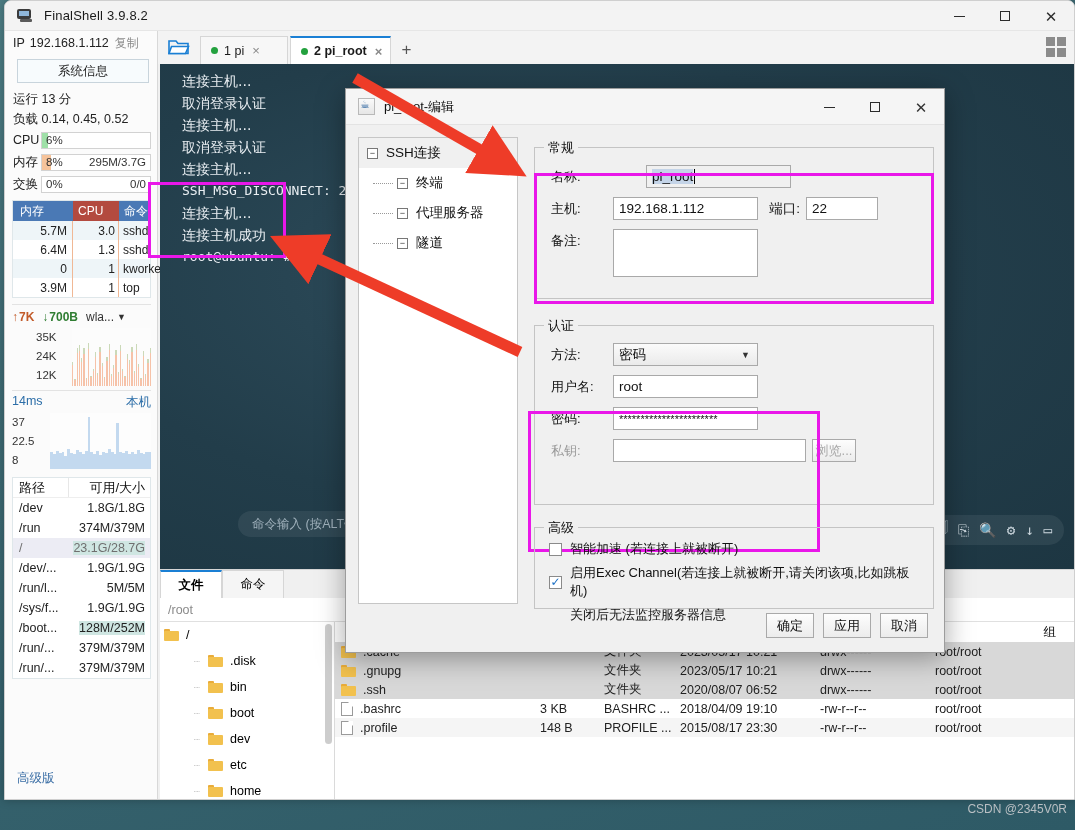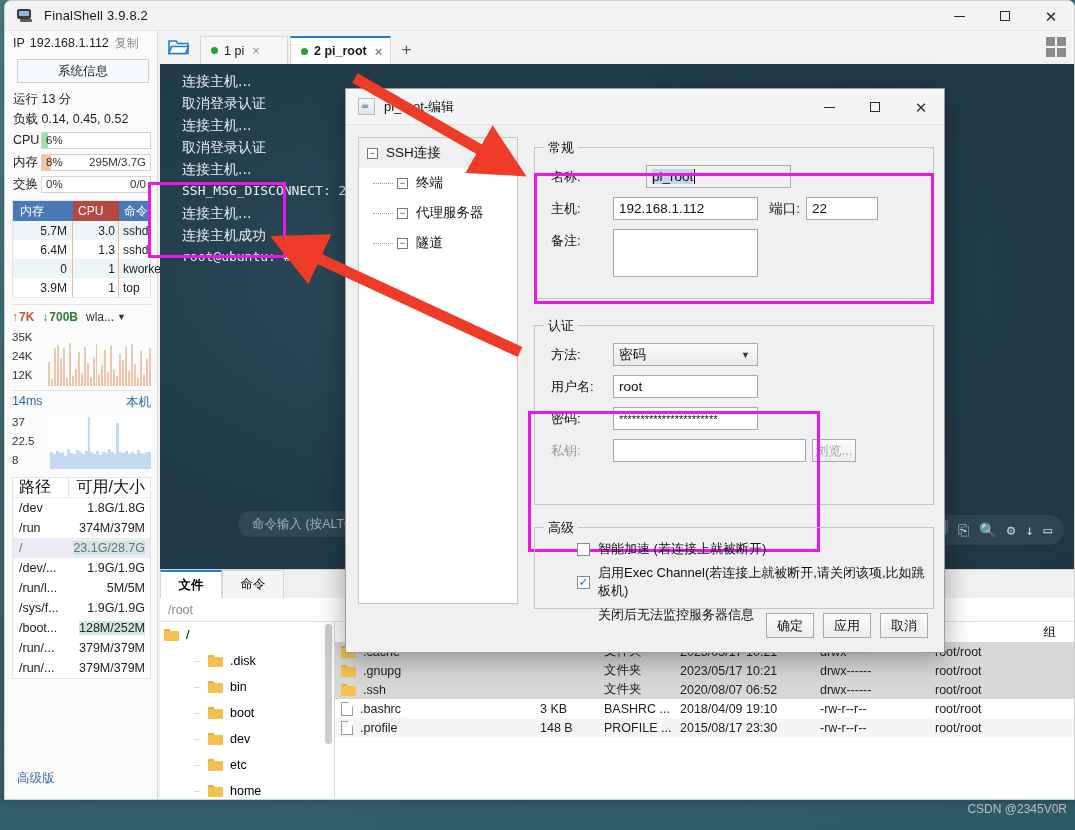--- a/index.html
+++ b/index.html
@@ -104,7 +104,7 @@
   .hdr-val{ font-weight:bold; }
   .iface{ margin-left:8px; color:#333; }
   .caret{ margin-left:3px; font-size:9px; color:#333; }
-  .graph-area{ position:relative; height:58px; margin-top:2px; }
+  .graph-area{ position:relative; height:58px; margin-top:2px;margin-left:24px; }
   .g-axis{ position:absolute; left:0; top:0; width:34px; font-size:11.5px; color:#333;}
   .g-axis div{ height:19px; line-height:19px;}
   .g-plot{ position:absolute; left:36px; right:0; top:0; bottom:0; background:#fcfcfc;

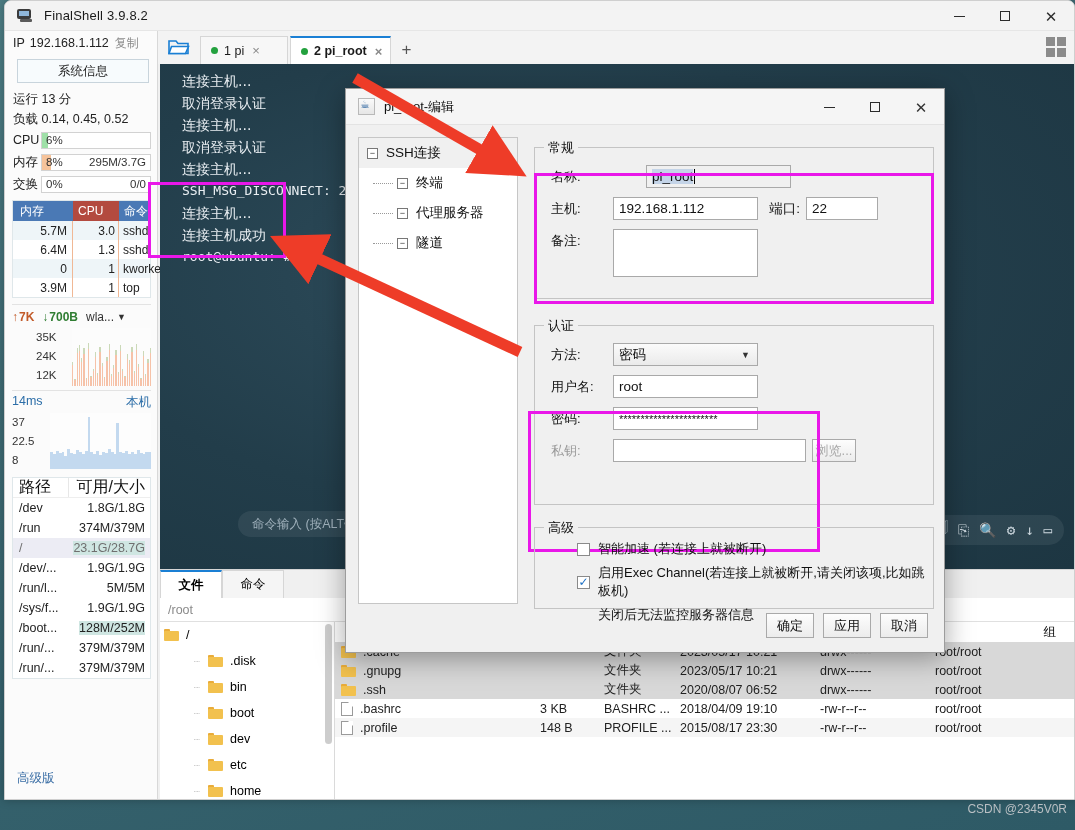--- a/index.html
+++ b/index.html
@@ -125,7 +125,7 @@
 
   
   .disk-table{ margin:8px 6px 0 7px; border:1px solid #dfe7ea; background:#fff; }
-  .disk-head{ display:flex; height:20px; font-size:16px; color:#111; border-bottom:1px solid #eee;}
+  .disk-head{ display:flex; height:20px; font-size:13px; color:#111; border-bottom:1px solid #eee;}
   .dh-path{ flex:0 0 56px; padding-left:6px; display:flex;align-items:center; border-right:1px solid #e7e7e7;}
   .dh-size{ flex:1; padding-right:5px; display:flex;align-items:center;justify-content:flex-end;}
   .disk-row{ display:flex; height:20px; font-size:12.5px; color:#222;}

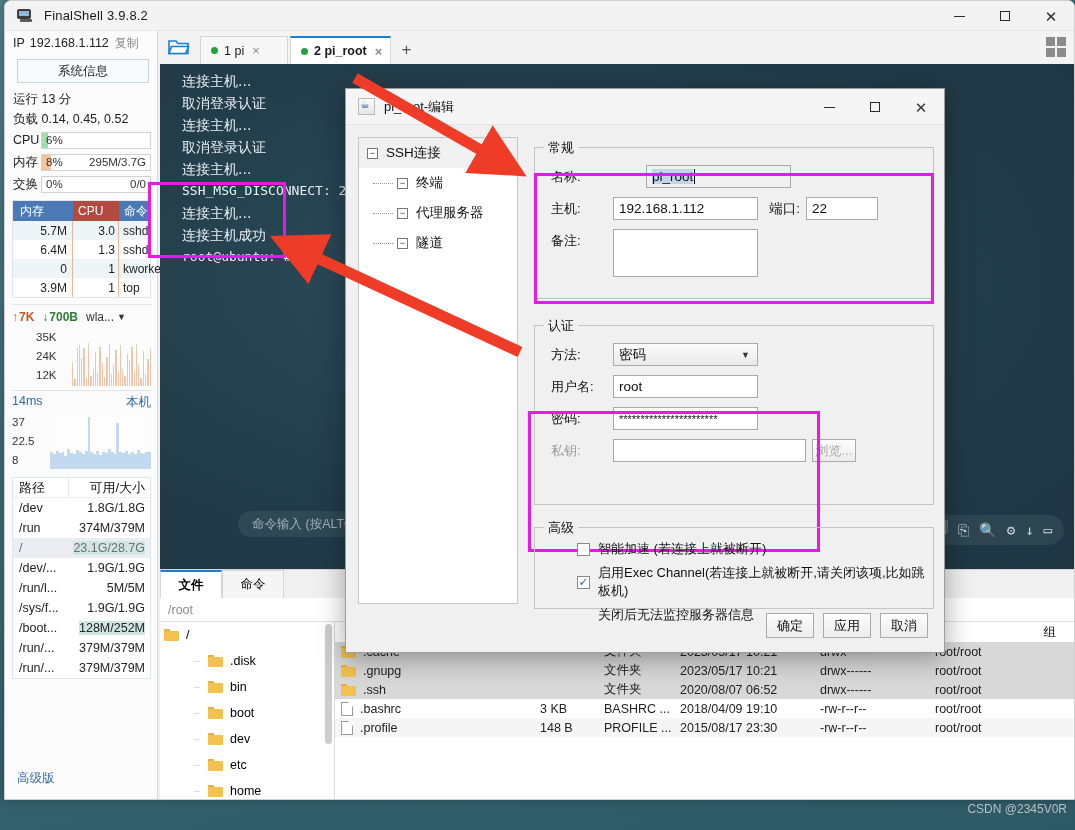--- a/index.html
+++ b/index.html
@@ -857,7 +857,7 @@
       </div>
       <div class="hl-box" style="left:182px; top:286px; width:292px; height:141px;"></div>
 
-      <div class="grp" style="left:188px; top:402px; width:400px; height:82px;padding-left:28px;">
+      <div class="grp" style="left:188px; top:402px; width:400px; height:82px;">
         <div class="grp-title">高级</div>
         <div style="padding:12px 8px 0 14px;">
           <div class="chk-row">

